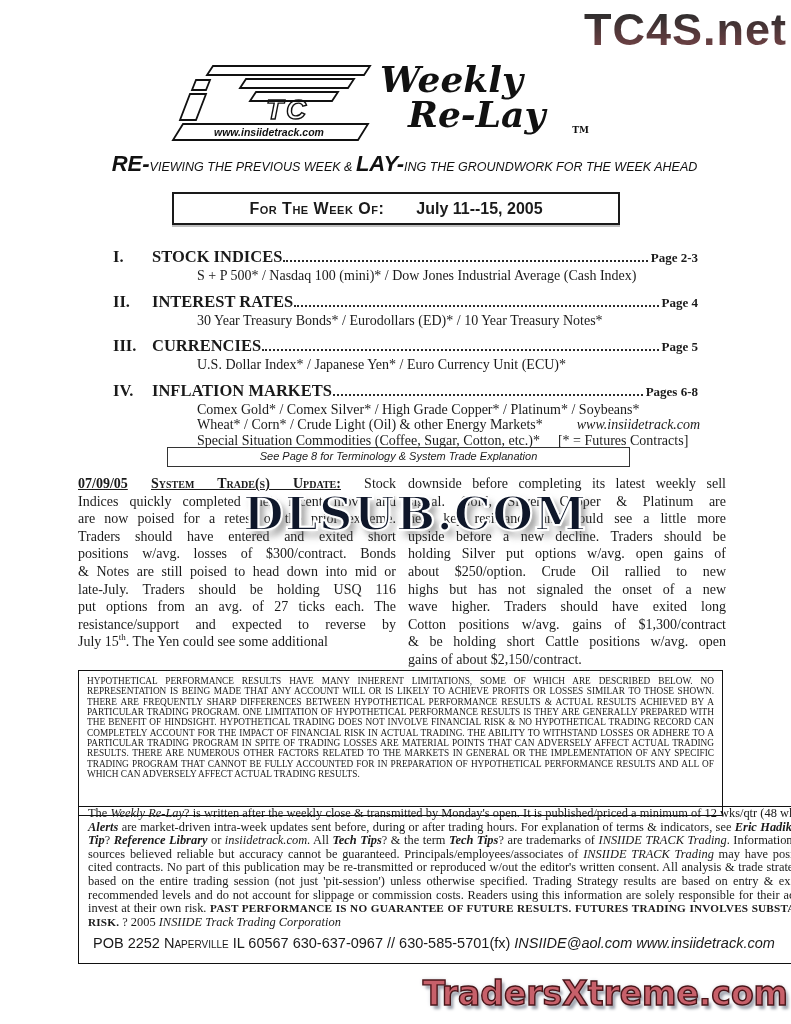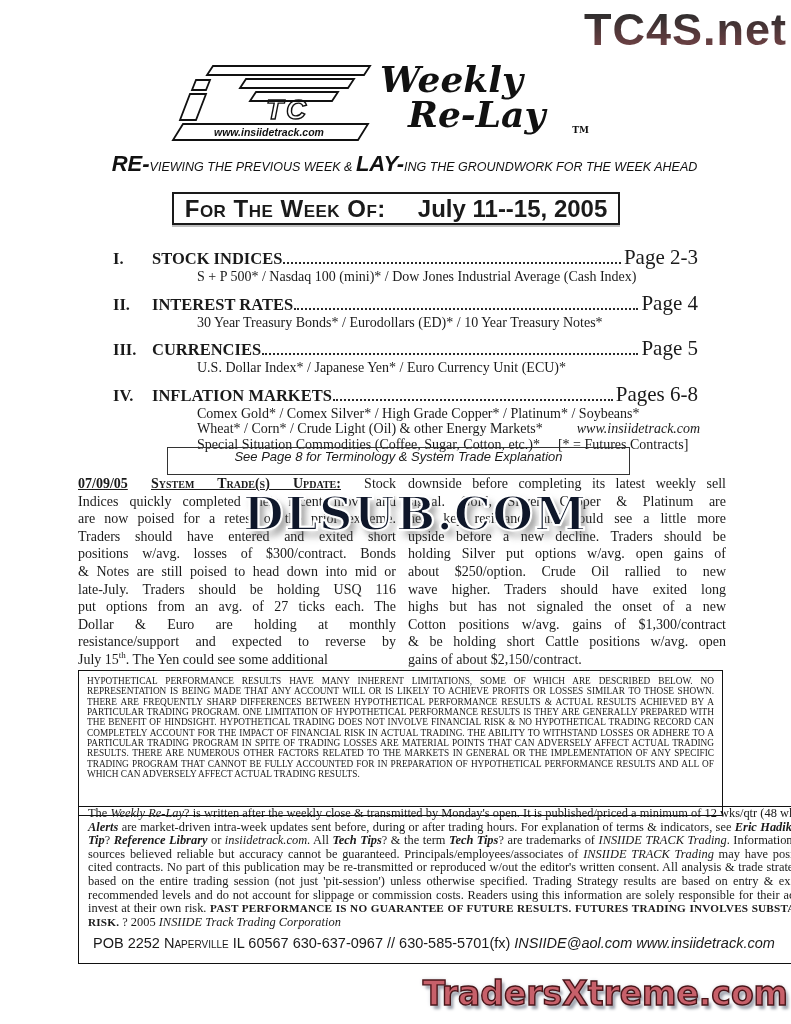--- a/index.html
+++ b/index.html
@@ -42,7 +42,7 @@
             border:2px solid #1a1a1a;box-sizing:border-box;
             box-shadow:0 2px 0 rgba(0,0,0,.25);
             display:flex;align-items:center;justify-content:center;
-            font-family:"Liberation Sans",sans-serif;font-weight:bold;font-size:24px;
+            font-family:"Liberation Sans",sans-serif;font-weight:bold;font-size:16px;
             white-space:nowrap;}
   .week-box .label{font-variant:small-caps;letter-spacing:.5px;}
   .week-box .date{margin-left:32px;}

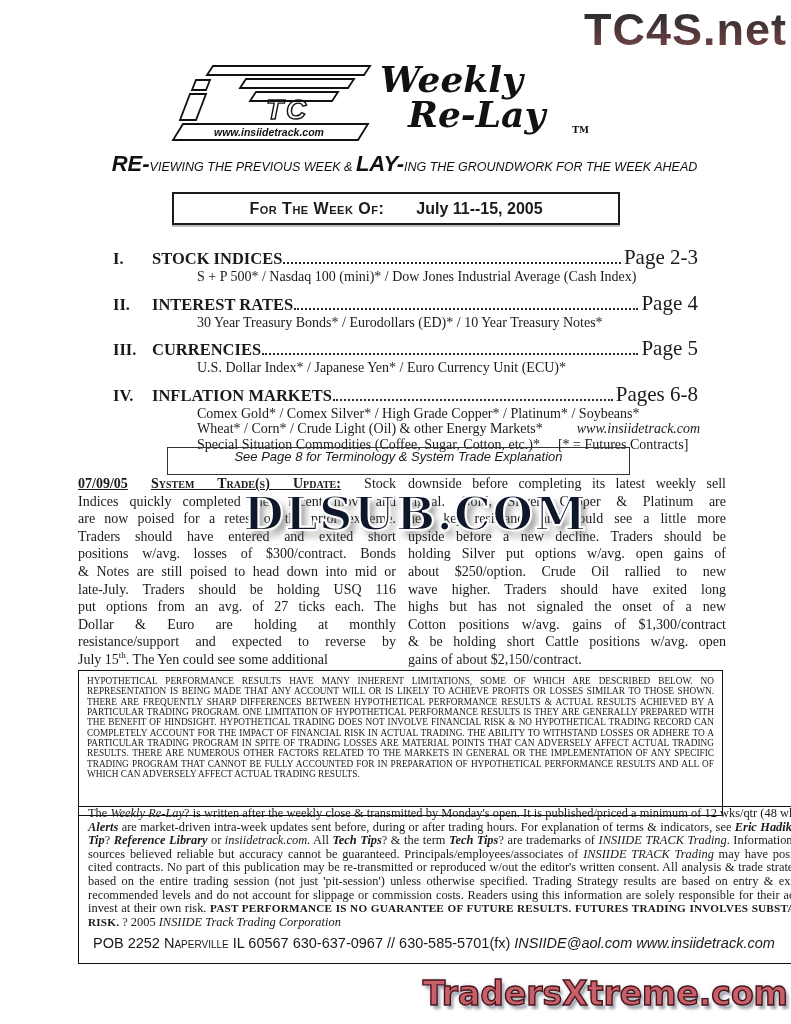--- a/index.html
+++ b/index.html
@@ -54,7 +54,7 @@
             font-weight:bold;font-size:16.5px;}
   .toc-num{width:39px;flex:none;}
   .toc-leader{flex:1;border-bottom:2px dotted #2a2a2a;margin:0 3px 3px 1px;}
-  .toc-page{font-weight:normal;font-size:21px;flex:none;}
+  .toc-page{font-weight:bold;font-size:13px;flex:none;}
   .toc-sub{margin-left:84px;font-size:14px;line-height:15.5px;white-space:nowrap;}
   .toc-url{font-style:italic;margin-left:34px;}
   .toc-tail{margin-left:18px;}

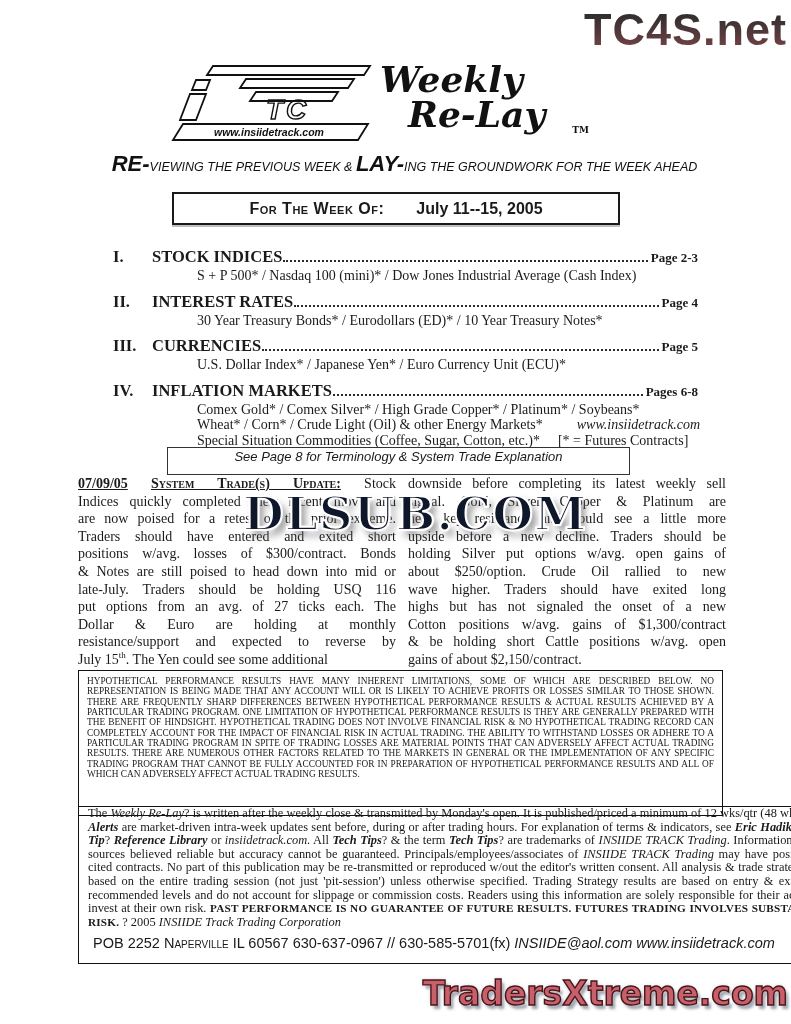--- a/index.html
+++ b/index.html
@@ -60,9 +60,9 @@
   .toc-tail{margin-left:18px;}
 
   
-  .see-note{position:absolute;left:167px;top:447px;width:463px;height:28px;
+  .see-note{position:absolute;left:167px;top:447px;width:463px;height:20px;
             border:1px solid #333;box-sizing:border-box;
-            font-family:"Liberation Sans",sans-serif;font-style:italic;font-size:13px;
+            font-family:"Liberation Sans",sans-serif;font-style:italic;font-size:11px;
             line-height:17px;text-align:center;}
 
   

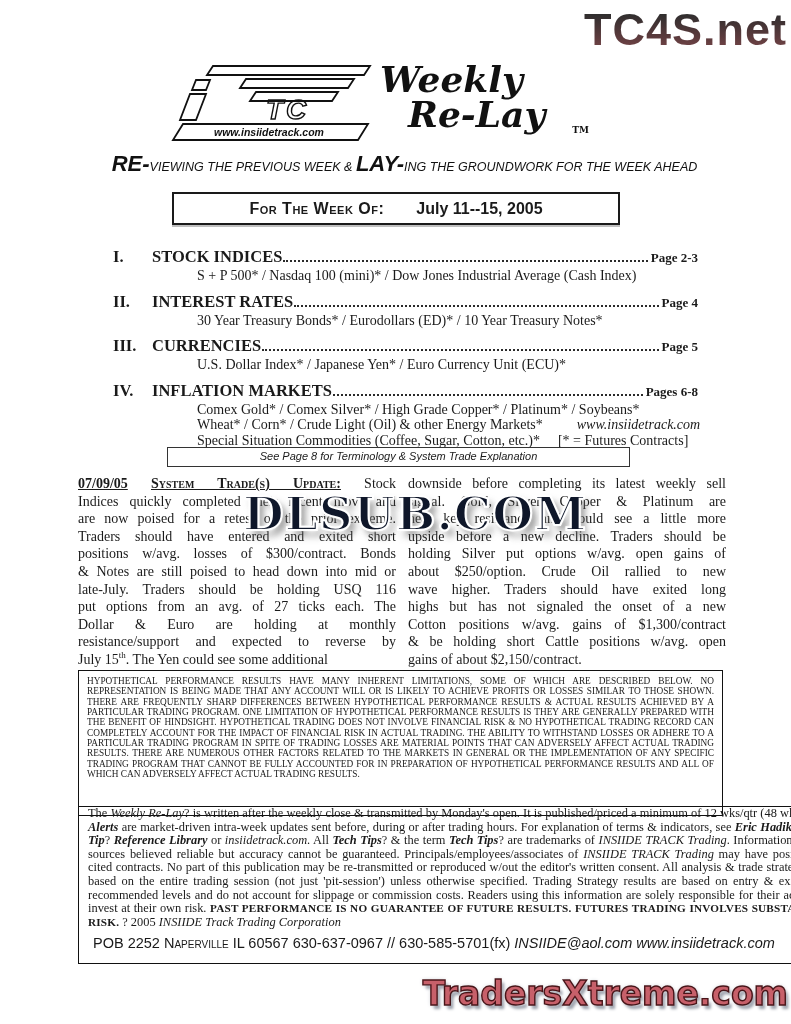--- a/index.html
+++ b/index.html
@@ -188,8 +188,8 @@
         <div class="bline">upside before a new decline.  Traders should be</div>
         <div class="bline">holding Silver put options w/avg. open gains of</div>
         <div class="bline">about $250/option.  Crude Oil rallied to new</div>
+        <div class="bline">highs but has not signaled the onset of a new</div>
         <div class="bline">wave higher. Traders should have exited long</div>
-        <div class="bline">highs but has not signaled the onset of a new</div>
         <div class="bline">Cotton positions w/avg. gains of $1,300/contract</div>
         <div class="bline">&amp; be holding short Cattle positions w/avg. open</div>
       </div>

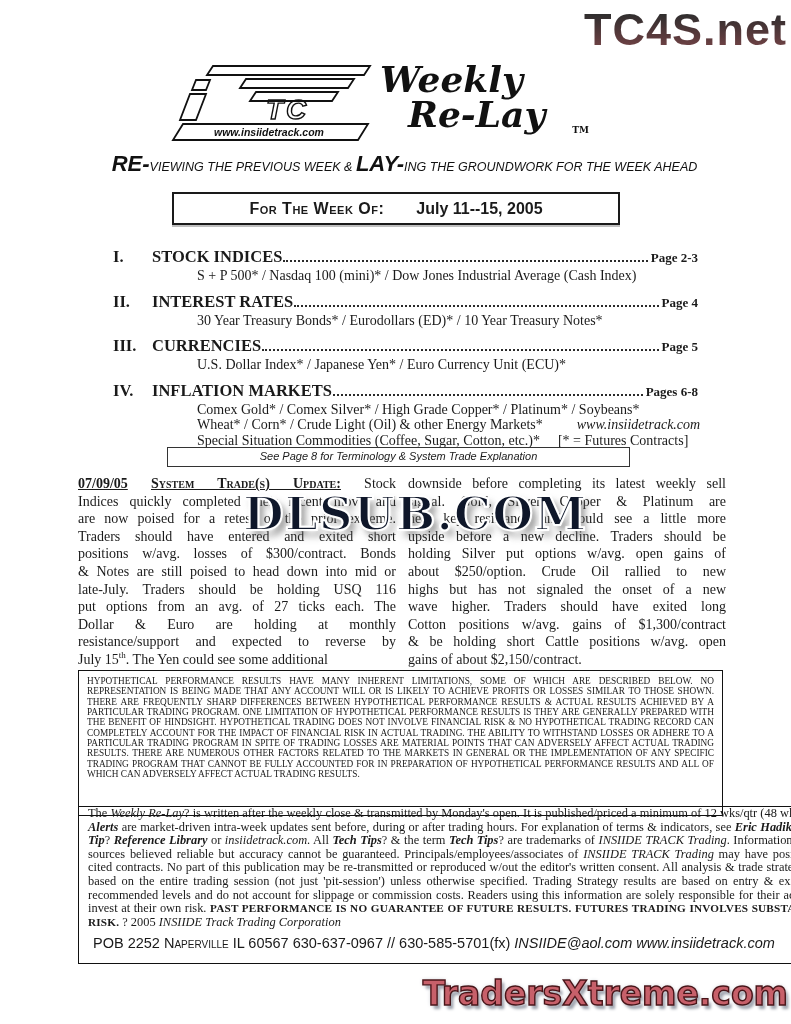--- a/index.html
+++ b/index.html
@@ -175,7 +175,6 @@
         <div class="bline">&amp; Notes are still poised to head down into mid or</div>
         <div class="bline">late-July.  Traders should be holding USQ 116</div>
         <div class="bline">put options from an avg. of 27 ticks each.  The</div>
-        <div class="bline">Dollar &amp; Euro are holding at monthly</div>
         <div class="bline">resistance/support and expected to reverse by</div>
       </div>
     <div class="bline last"><span>July 15</span><sup>th</sup><span>.  The Yen could see some additional</span></div>

